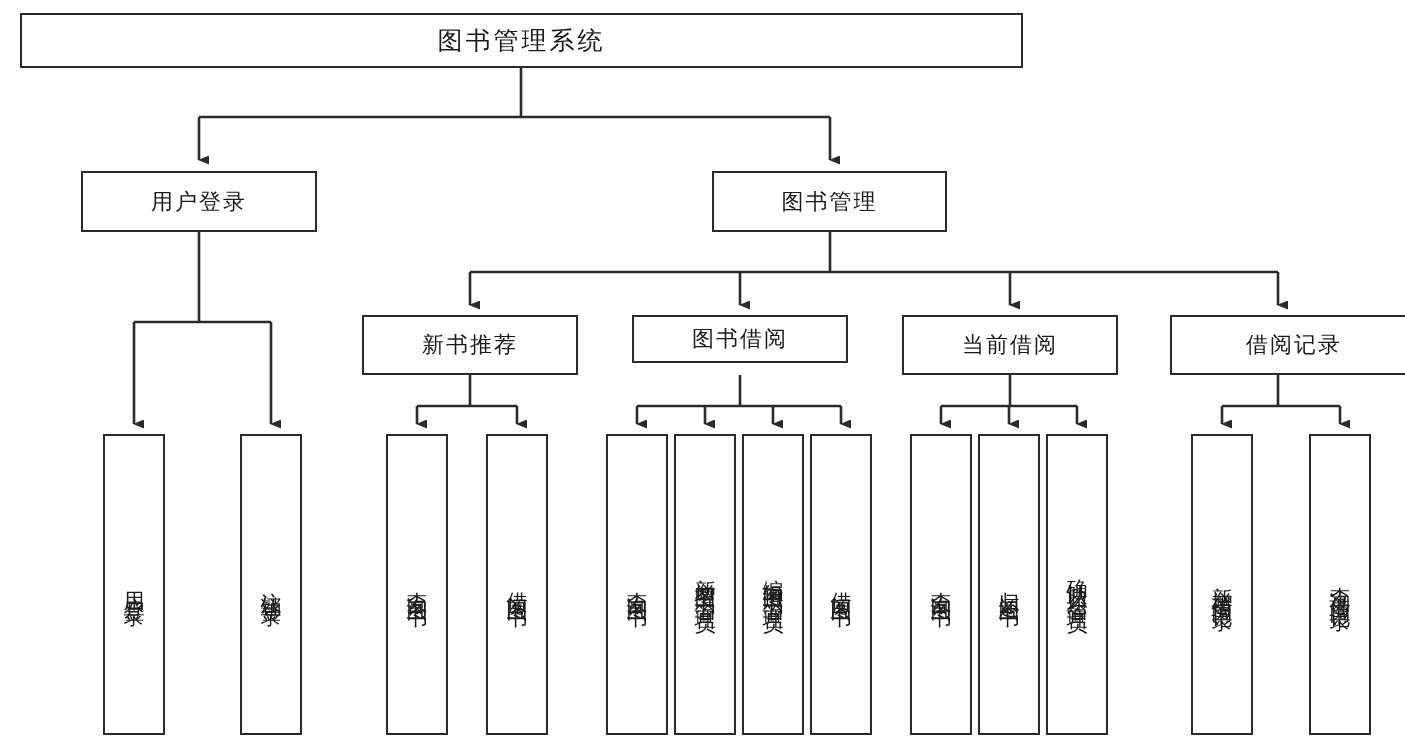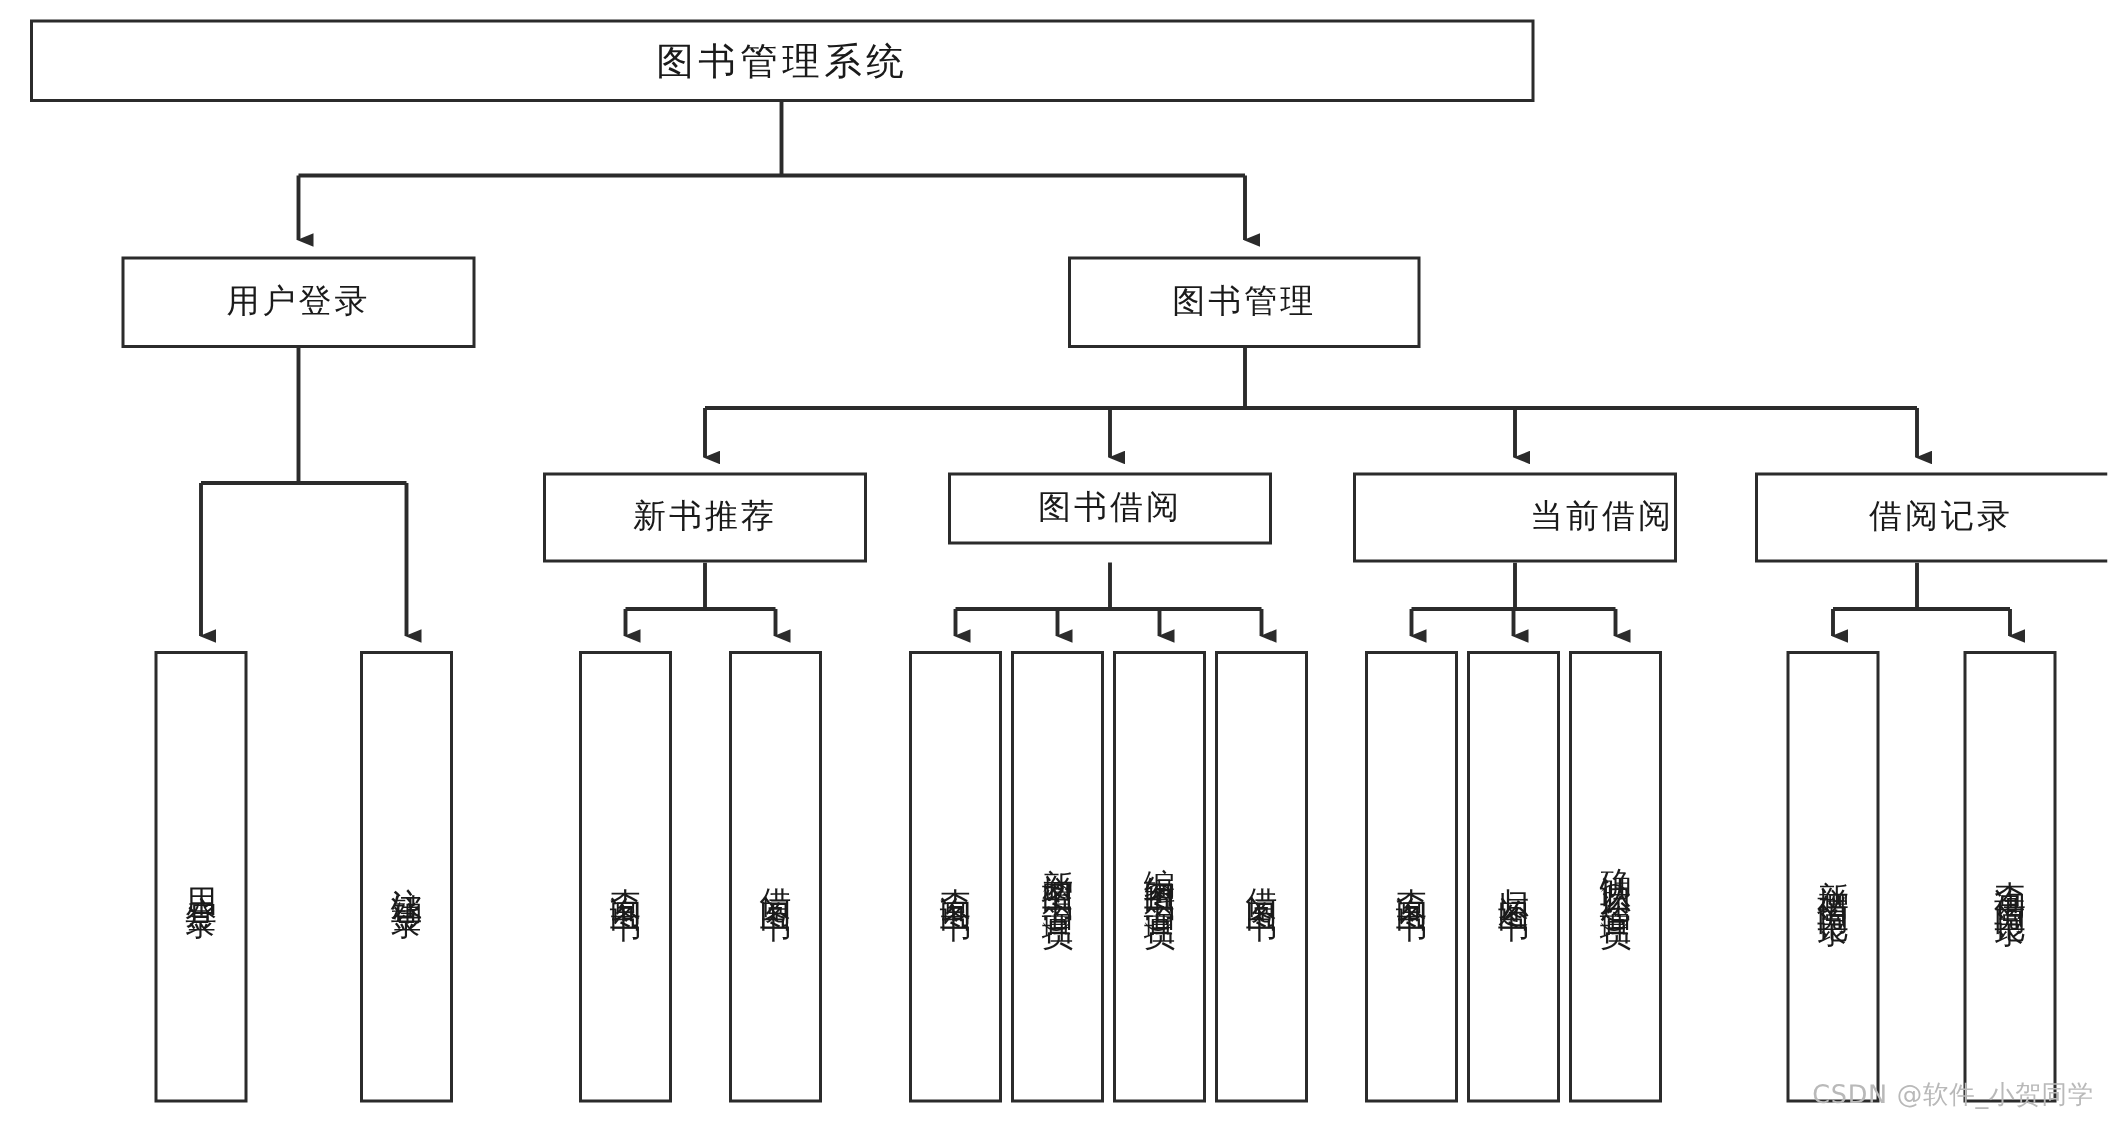--- a/index.html
+++ b/index.html
@@ -151,7 +151,7 @@
   <div class="node horiz" style="left:632px; top:315px; width:216px; height:48px;">
     <span class="label">图书借阅</span>
   </div>
-  <div class="node horiz" style="left:902px; top:315px; width:216px; height:60px;justify-content:flex-end;">
+  <div class="node horiz" style="left:902px; top:315px; width:216px; height:60px;">
     <span class="label">当前借阅</span>
   </div>
   <div class="node horiz" style="left:1170px; top:315px; width:248px; height:60px;">

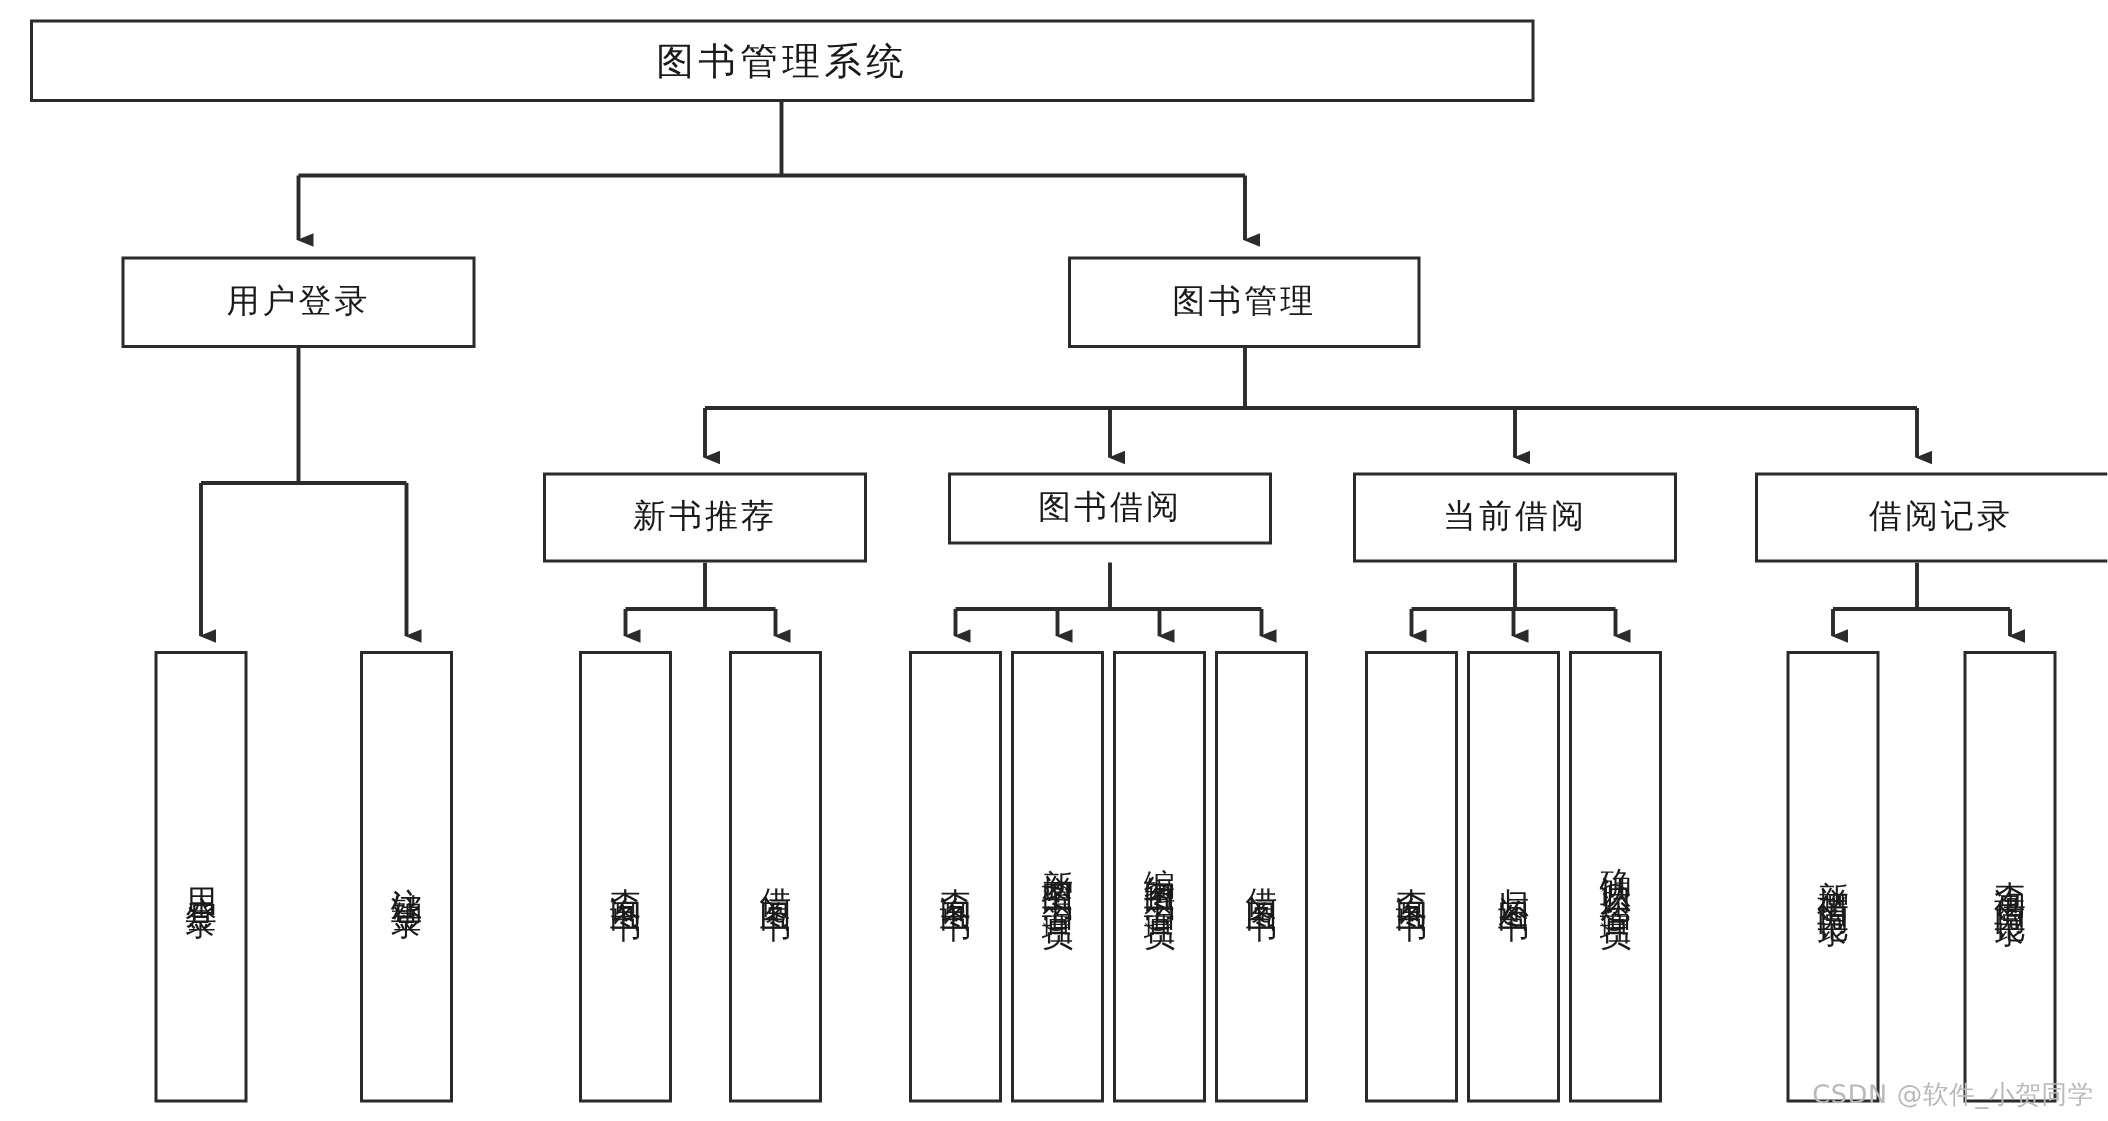--- a/index.html
+++ b/index.html
@@ -202,7 +202,6 @@
     <span class="label">查询借阅记录</span>
   </div>
 
-  <div id="watermark">CSDN @软件_小贺同学</div>
 
 </div>
 

